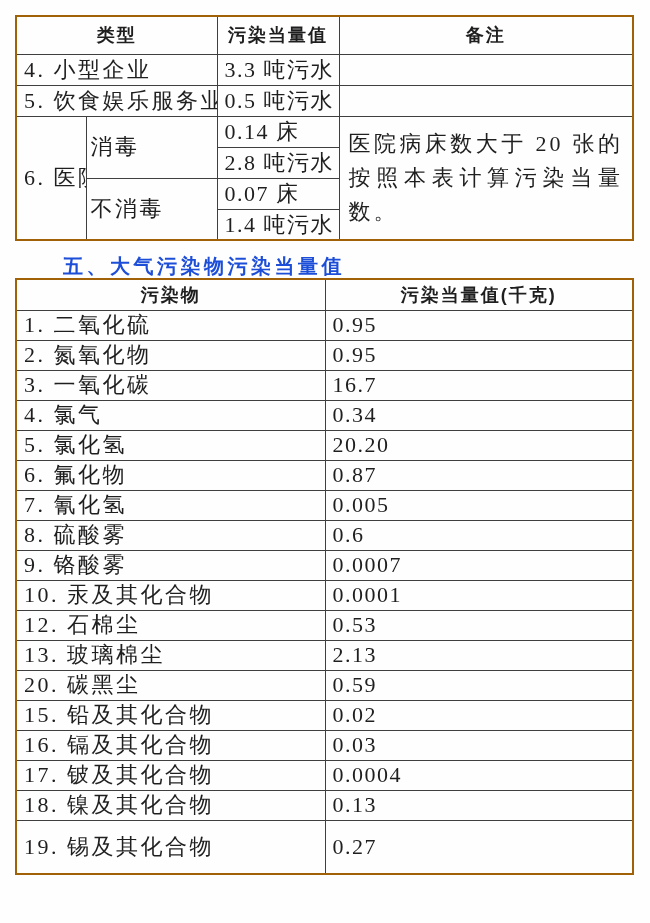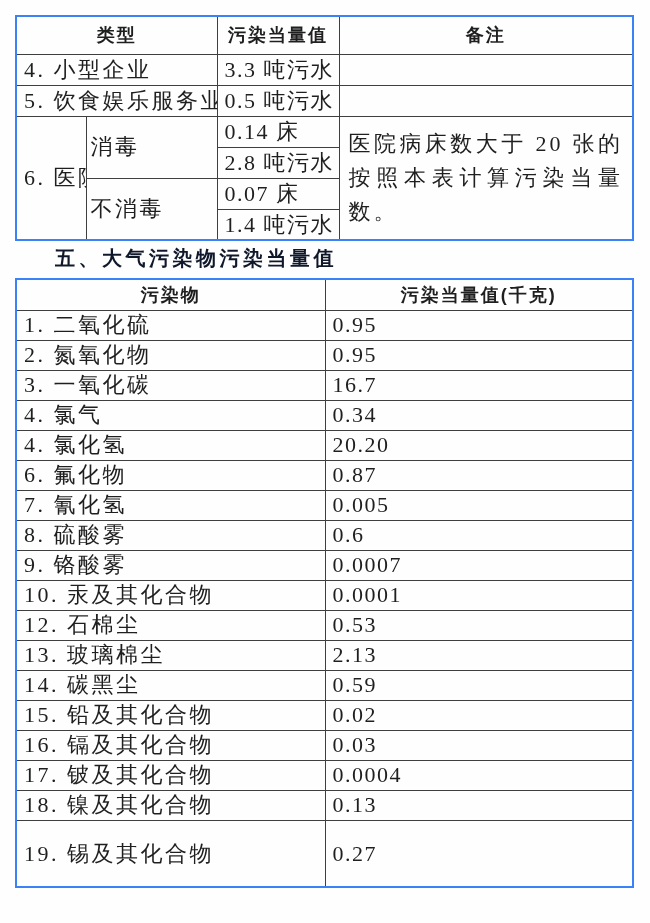--- a/index.html
+++ b/index.html
@@ -32,7 +32,7 @@
     top: 278px;
     width: 617px;
   }
-  .t1, .t2 { border: 2px solid #3b82f6; }
+  .t1, .t2 { border: 2px solid #a16207; }
   th, td {
     border: 1px solid #3f3f3f;
     padding: 0 0 0 7px;

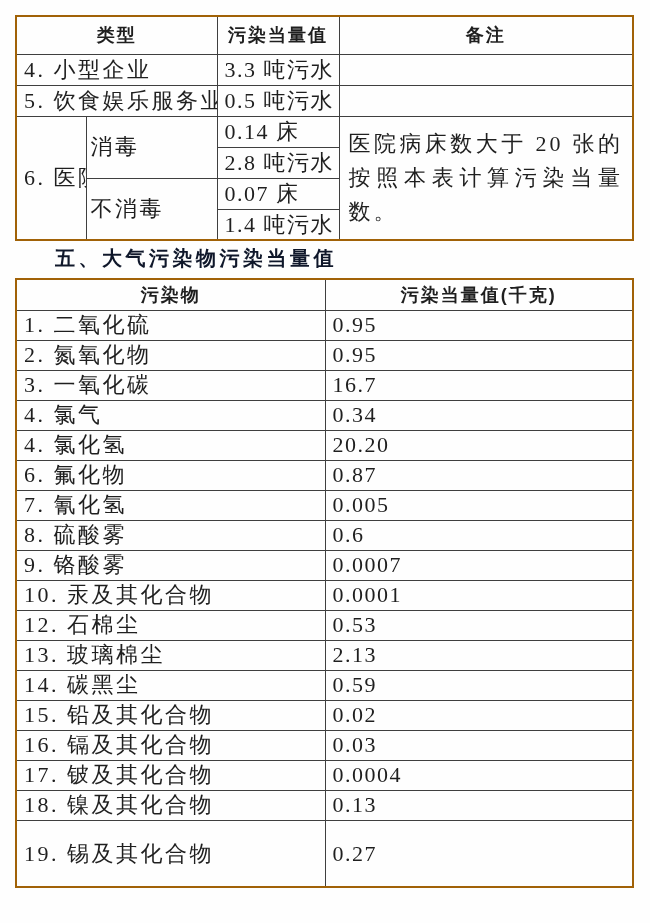--- a/index.html
+++ b/index.html
@@ -70,12 +70,12 @@
     position: absolute;
     left: 55px;
     top: 245px;
-    margin: 0;
+    margin: 8px;
     font-family: "Liberation Sans", "DejaVu Sans", sans-serif;
     font-weight: bold;
     font-size: 20px;
     letter-spacing: 3.5px;
-    color: #0f172a;
+    color: #1d4ed8;
   }
 </style>
 </head>

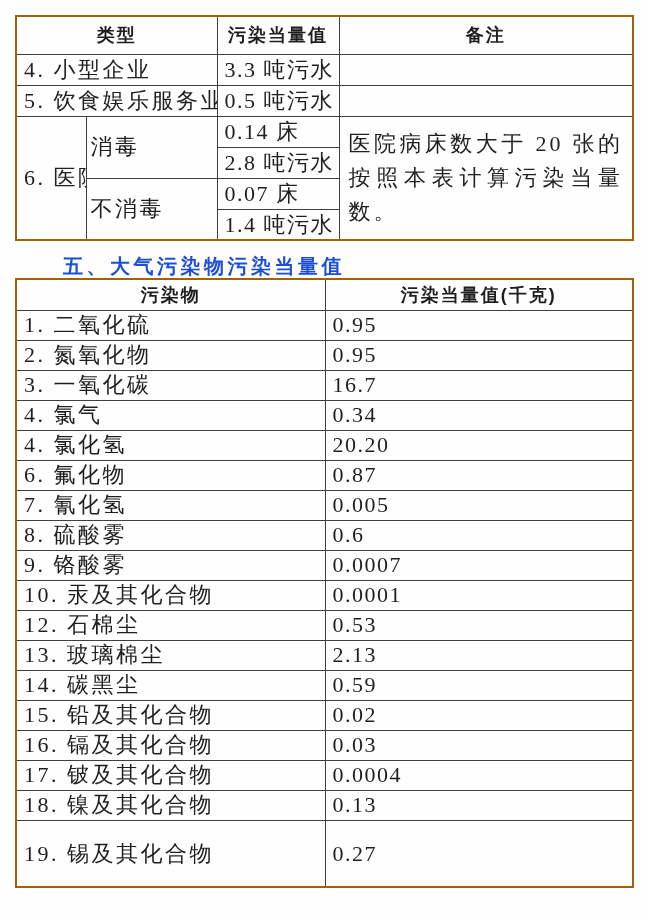--- a/index.html
+++ b/index.html
@@ -154,7 +154,7 @@
           <td class="val">0.34</td>
         </tr>
     <tr class="r">
-          <td>4. 氯化氢</td>
+          <td>5. 氯化氢</td>
           <td class="val">20.20</td>
         </tr>
     <tr class="r">

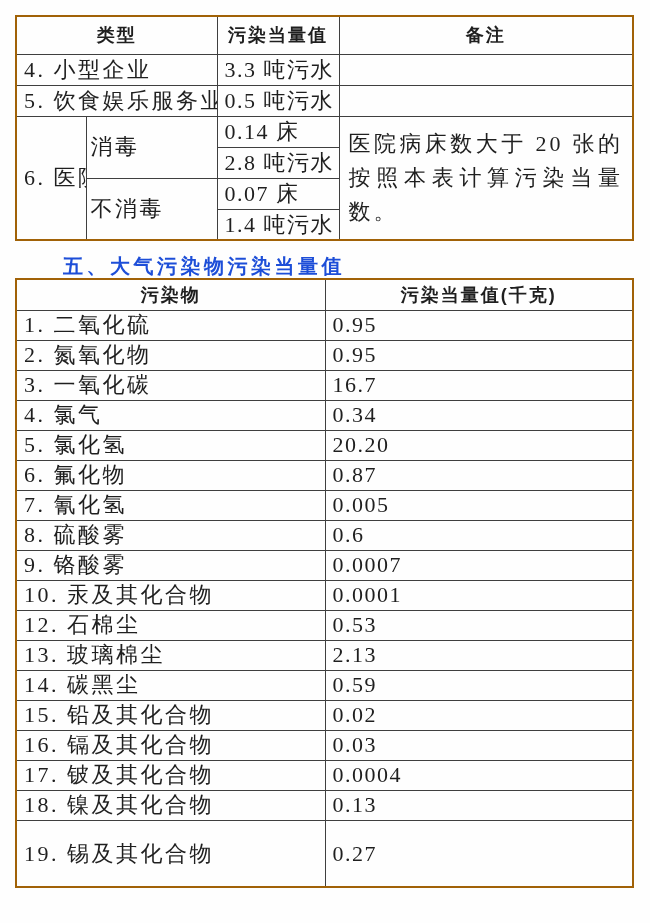--- a/index.html
+++ b/index.html
@@ -186,7 +186,7 @@
           <td class="val">2.13</td>
         </tr>
     <tr class="r">
-          <td>14. 碳黑尘</td>
+          <td>20. 碳黑尘</td>
           <td class="val">0.59</td>
         </tr>
     <tr class="r">

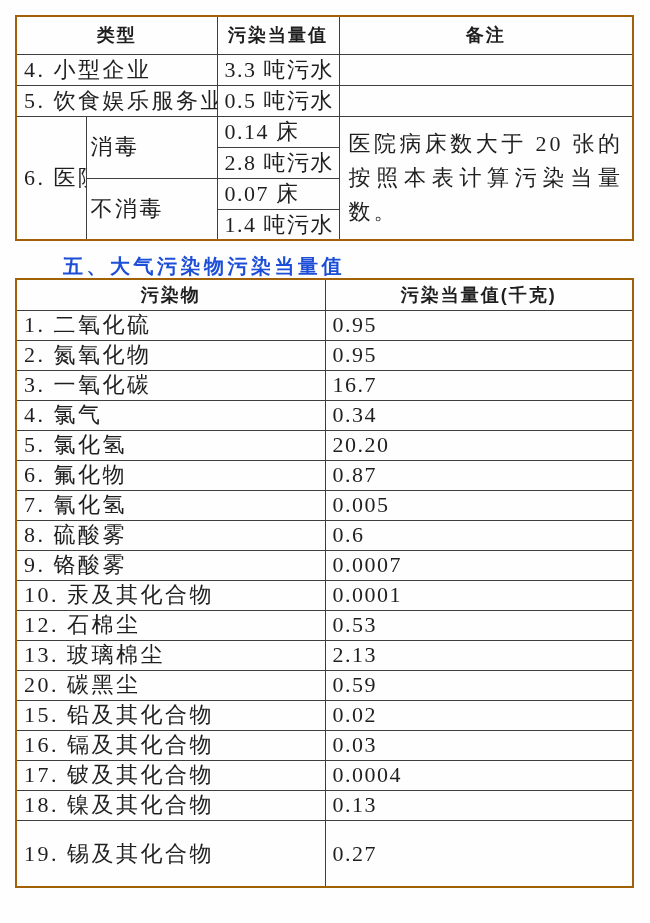--- a/index.html
+++ b/index.html
@@ -56,7 +56,7 @@
   .t1 tr.r   { height: 31px; }
   .t2 tr.hdr { height: 31px; }
   .t2 tr.r   { height: 30px; }
-  .t2 tr.r-tall { height: 67px; margin-left: 36px; }
+  .t2 tr.r-tall { height: 54px; margin-left: 36px; }
   .val { letter-spacing: 1.5px; }
   .note-cell {
     white-space: normal;

